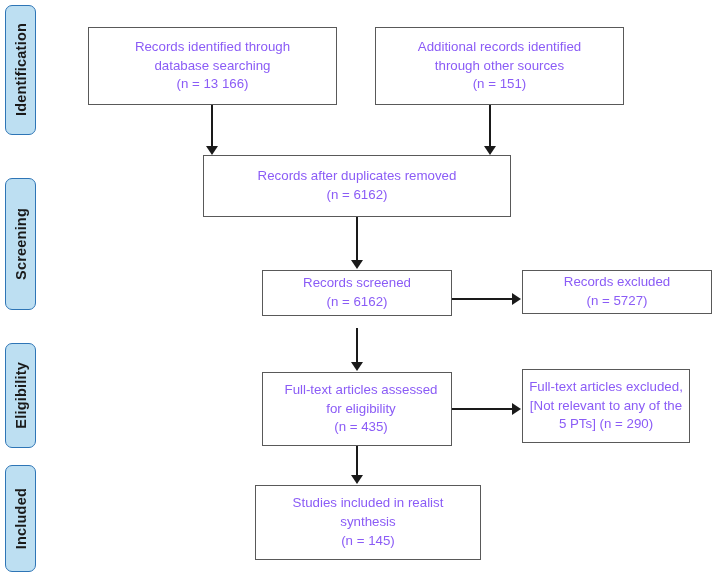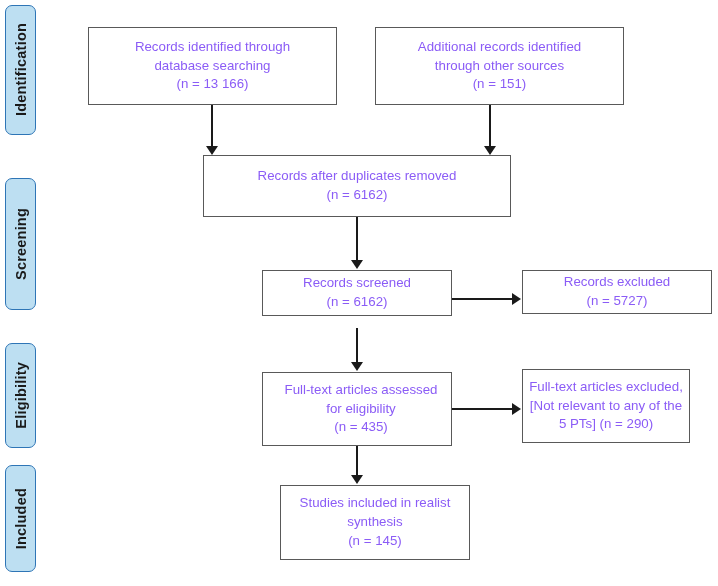--- a/index.html
+++ b/index.html
@@ -140,7 +140,7 @@
 [Not relevant to any of the
 5 PTs] (n = 290)</span>
   </div>
-  <div class="flow-box" id="box-7" style="left: 280px; top: 485px; width: 190px; height: 75px; justify-content: center;">
+  <div class="flow-box" id="box-7" style="left: 255px; top: 485px; width: 226px; height: 75px; justify-content: center;">
     <span class="box-text">Studies included in realist
 synthesis
 (n = 145)</span>

